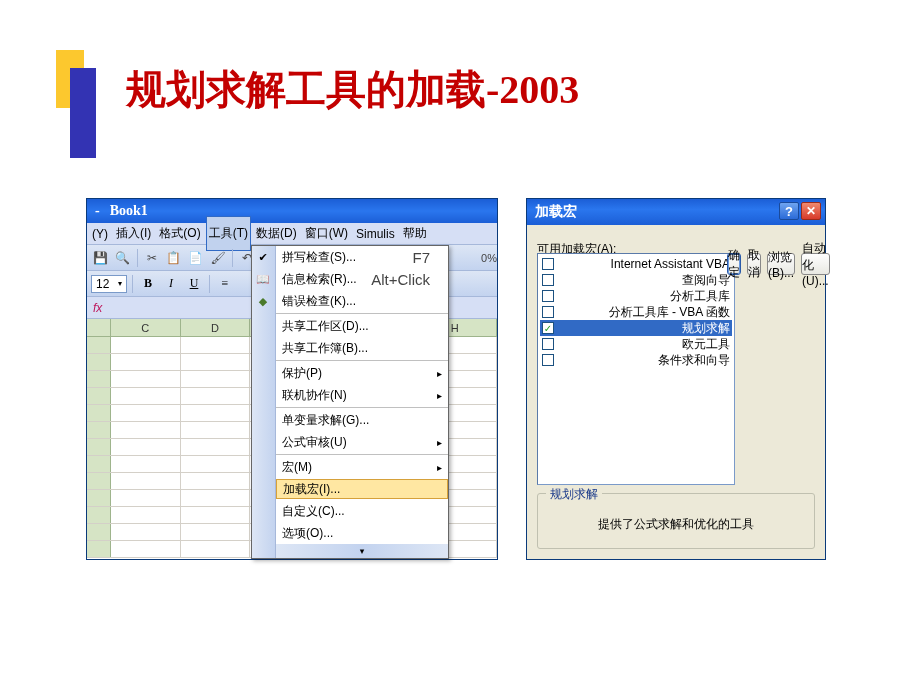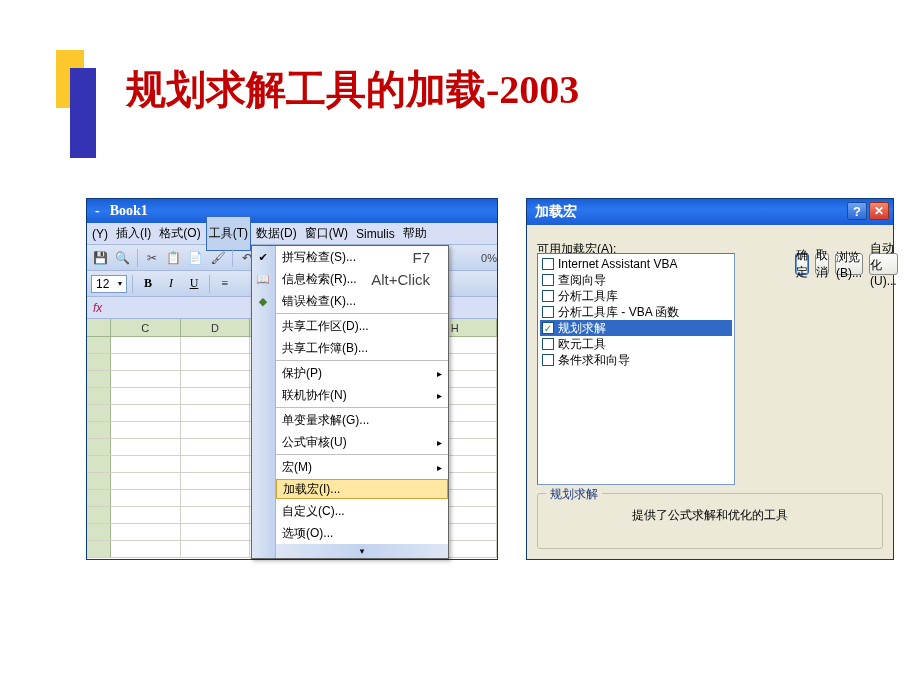--- a/index.html
+++ b/index.html
@@ -266,7 +266,7 @@
 
     
     .addins-dialog {
-      width: 368px;
+      width: 300px;
       height: 362px;
       font-family: Tahoma, "SimSun", sans-serif;
       font-size: 12px;

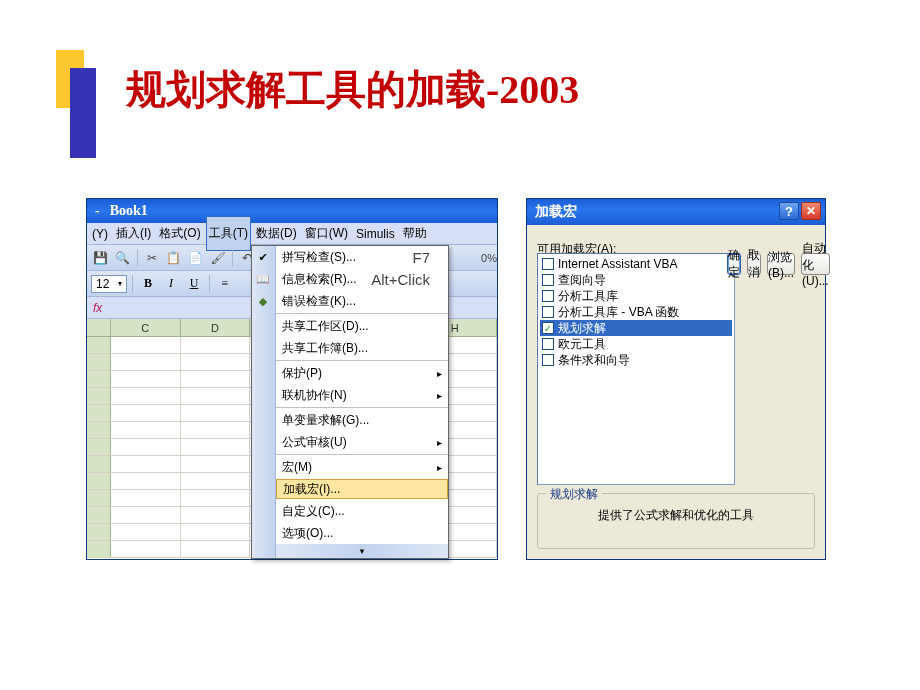--- a/index.html
+++ b/index.html
@@ -345,6 +345,7 @@
       height: 16px;
       padding: 0 2px;
       gap: 4px;
+      justify-content: space-between;
     }
     .addin-item.selected {
       background: #316ac5;

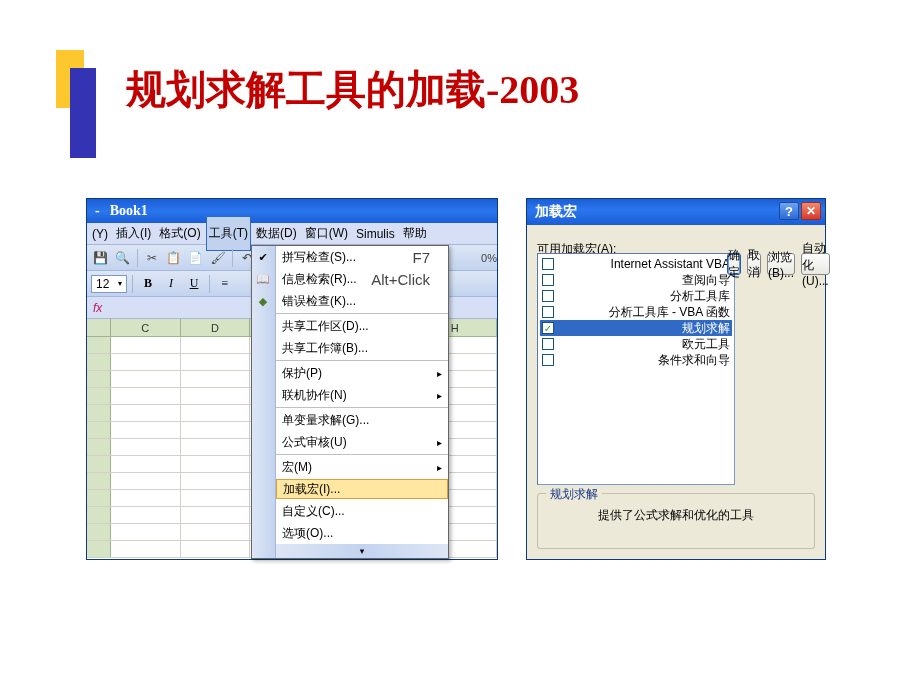--- a/index.html
+++ b/index.html
@@ -408,7 +408,7 @@
     }
     .desc-text {
       text-align: center;
-      margin-top: 7px;
+      margin-top: 16px;
       font-size: 12px;
     }
   </style>

